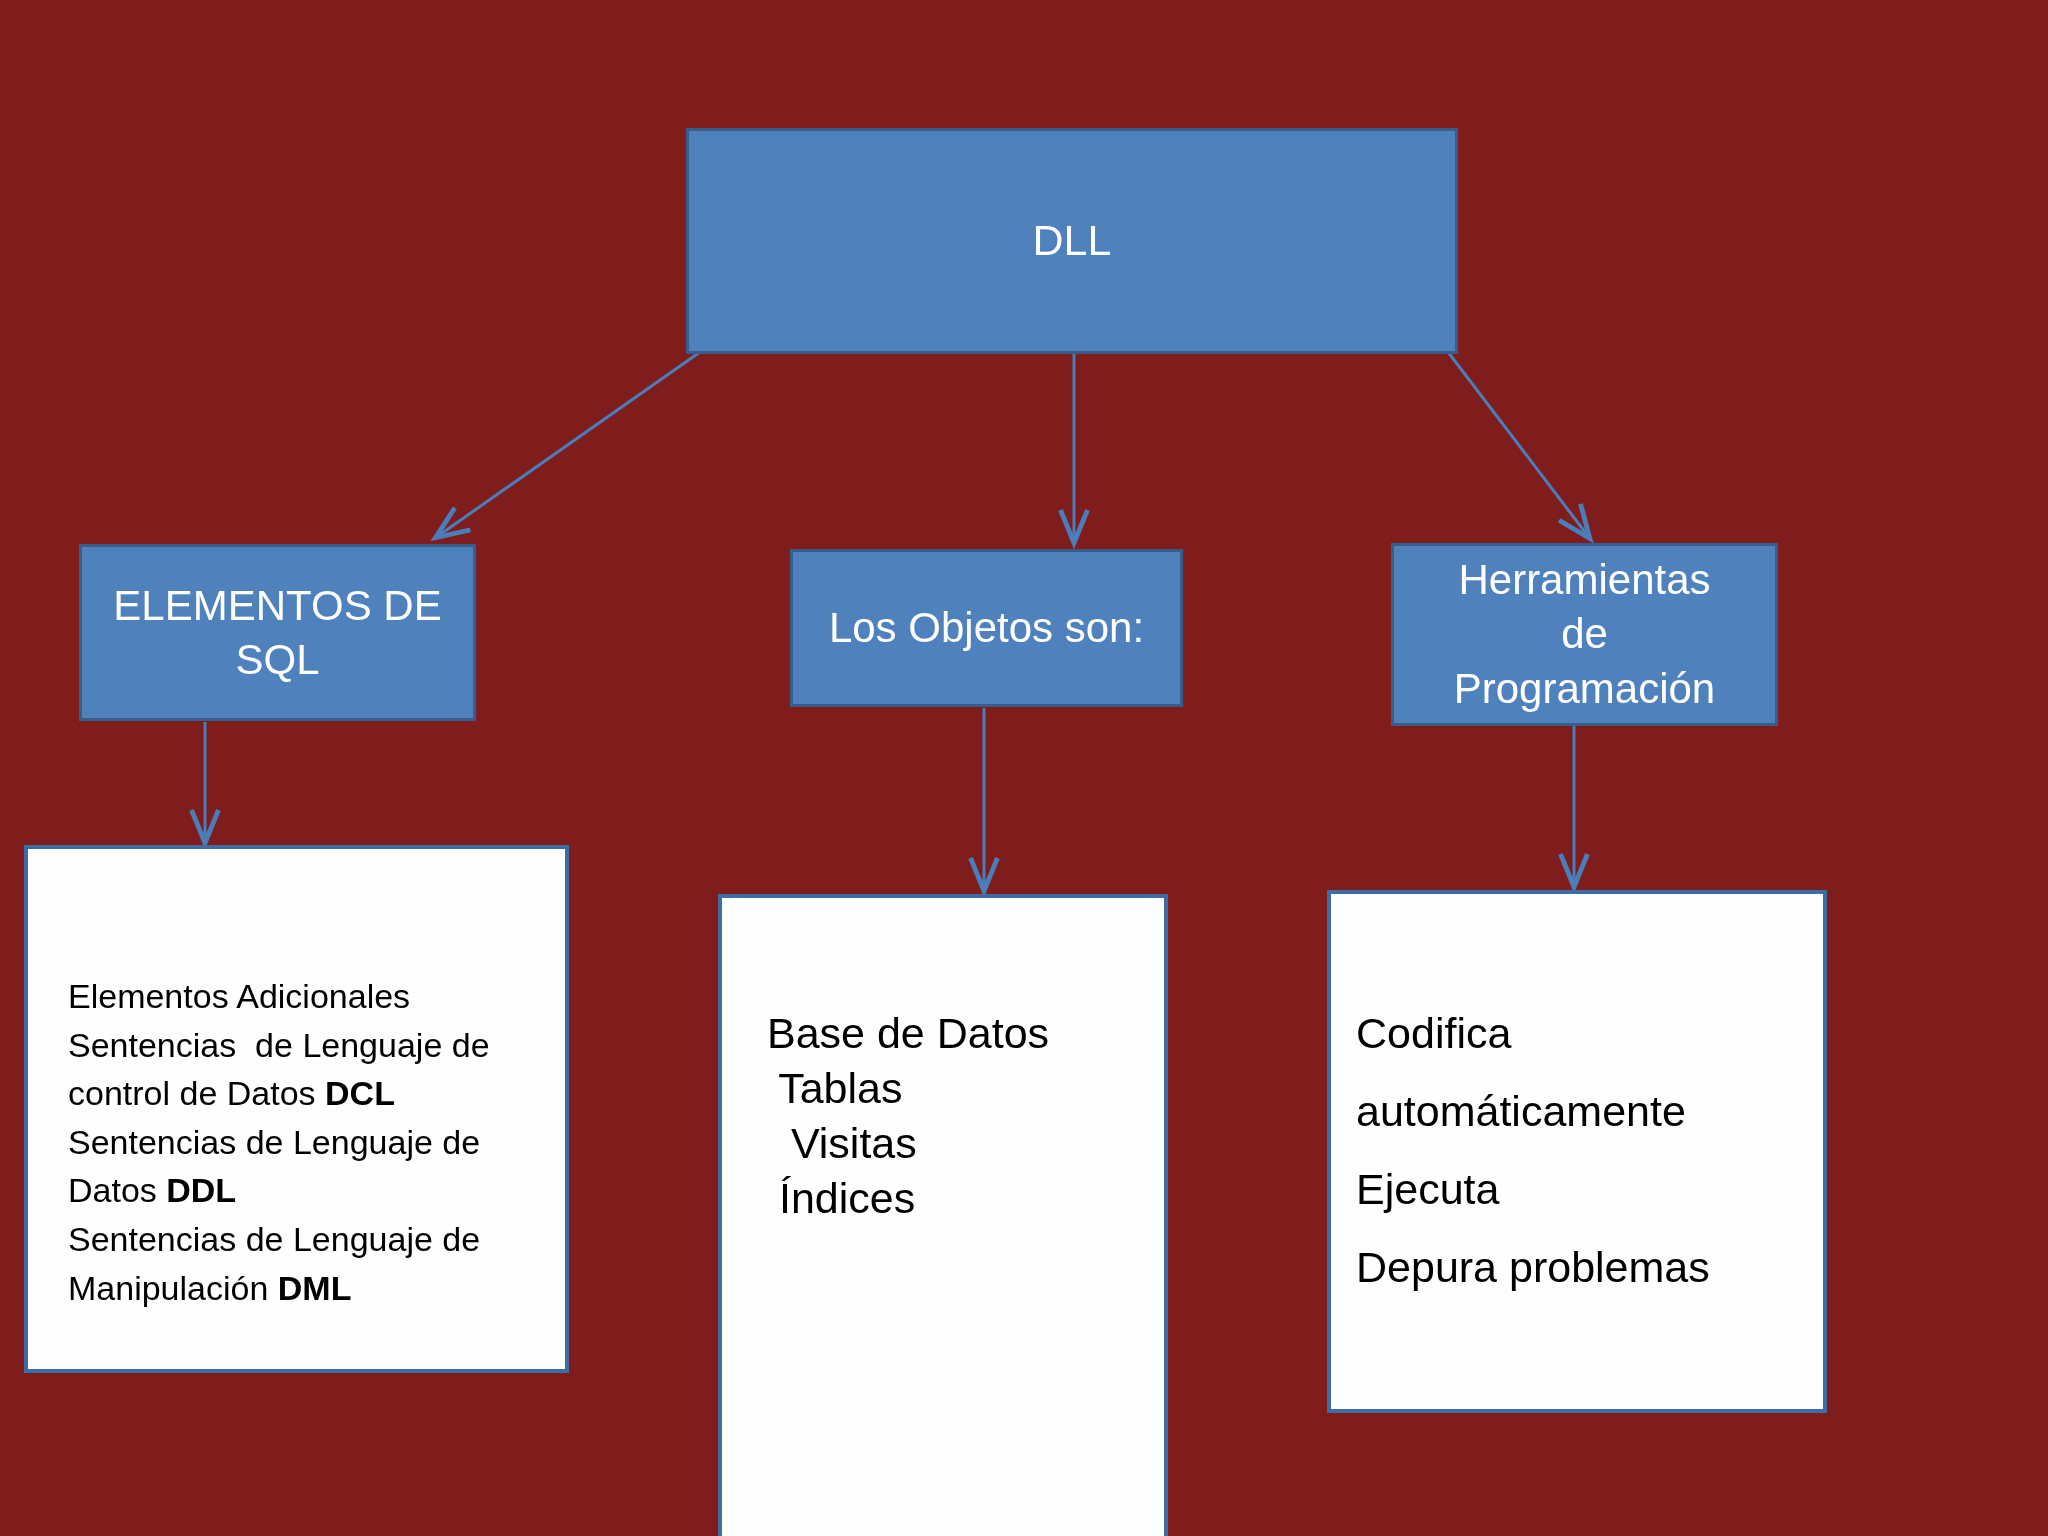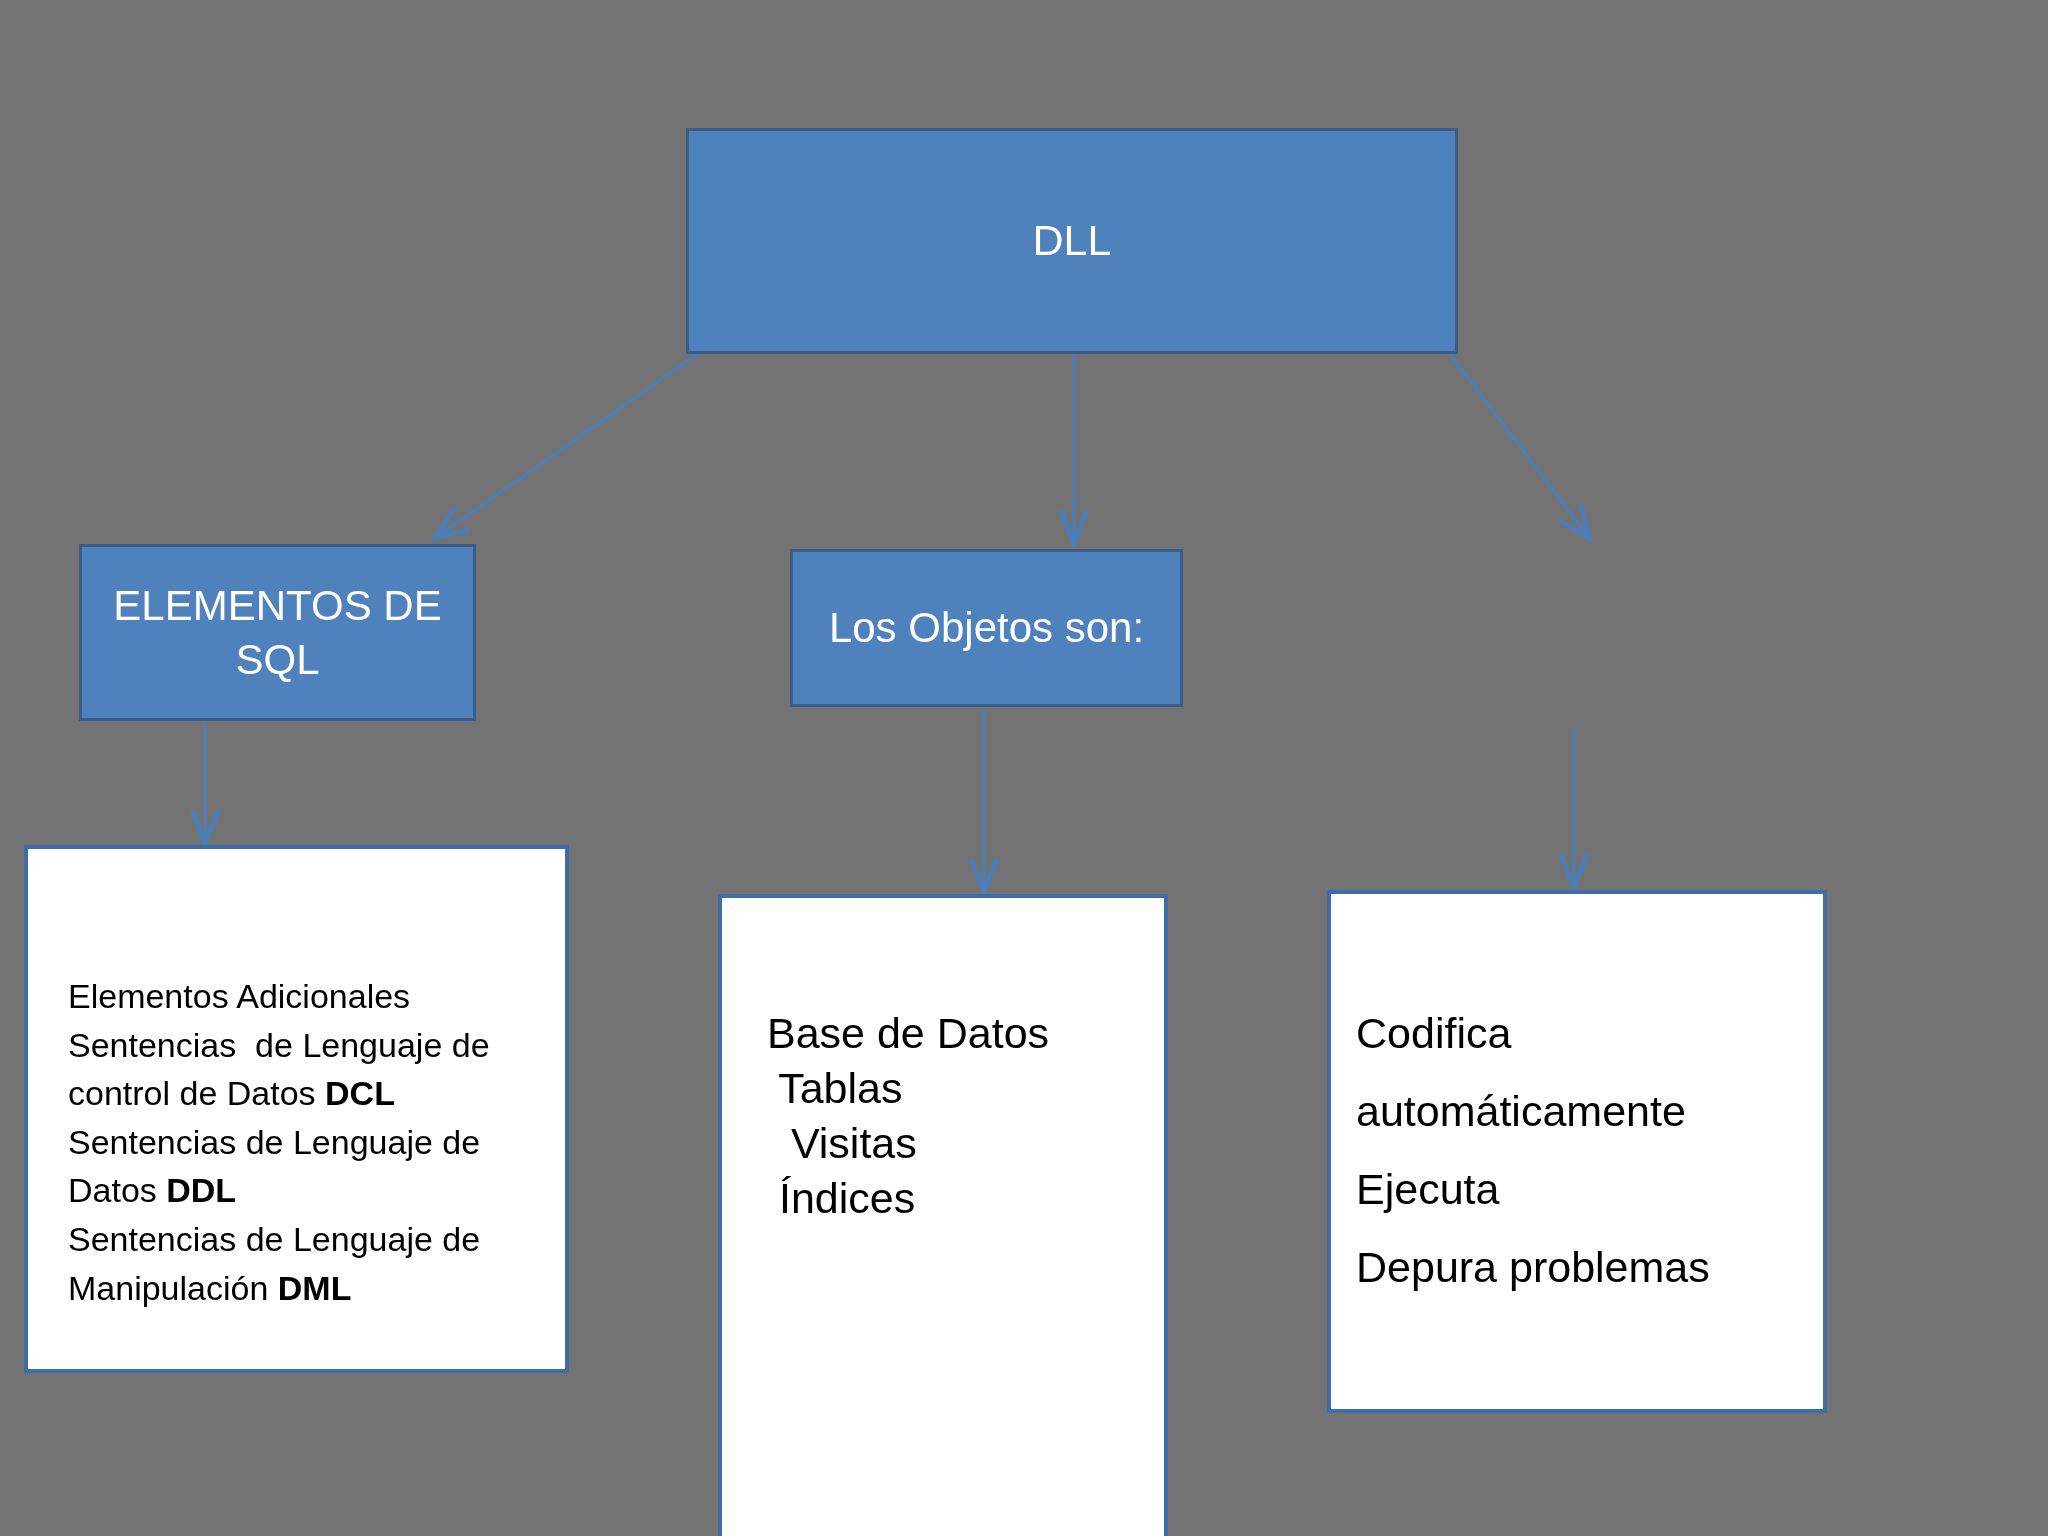--- a/index.html
+++ b/index.html
@@ -14,7 +14,7 @@
     position: relative;
     width: 2048px;
     height: 1536px;
-    background: #737373;
+    background: #7f1d1d;
     overflow: hidden;
   }
 

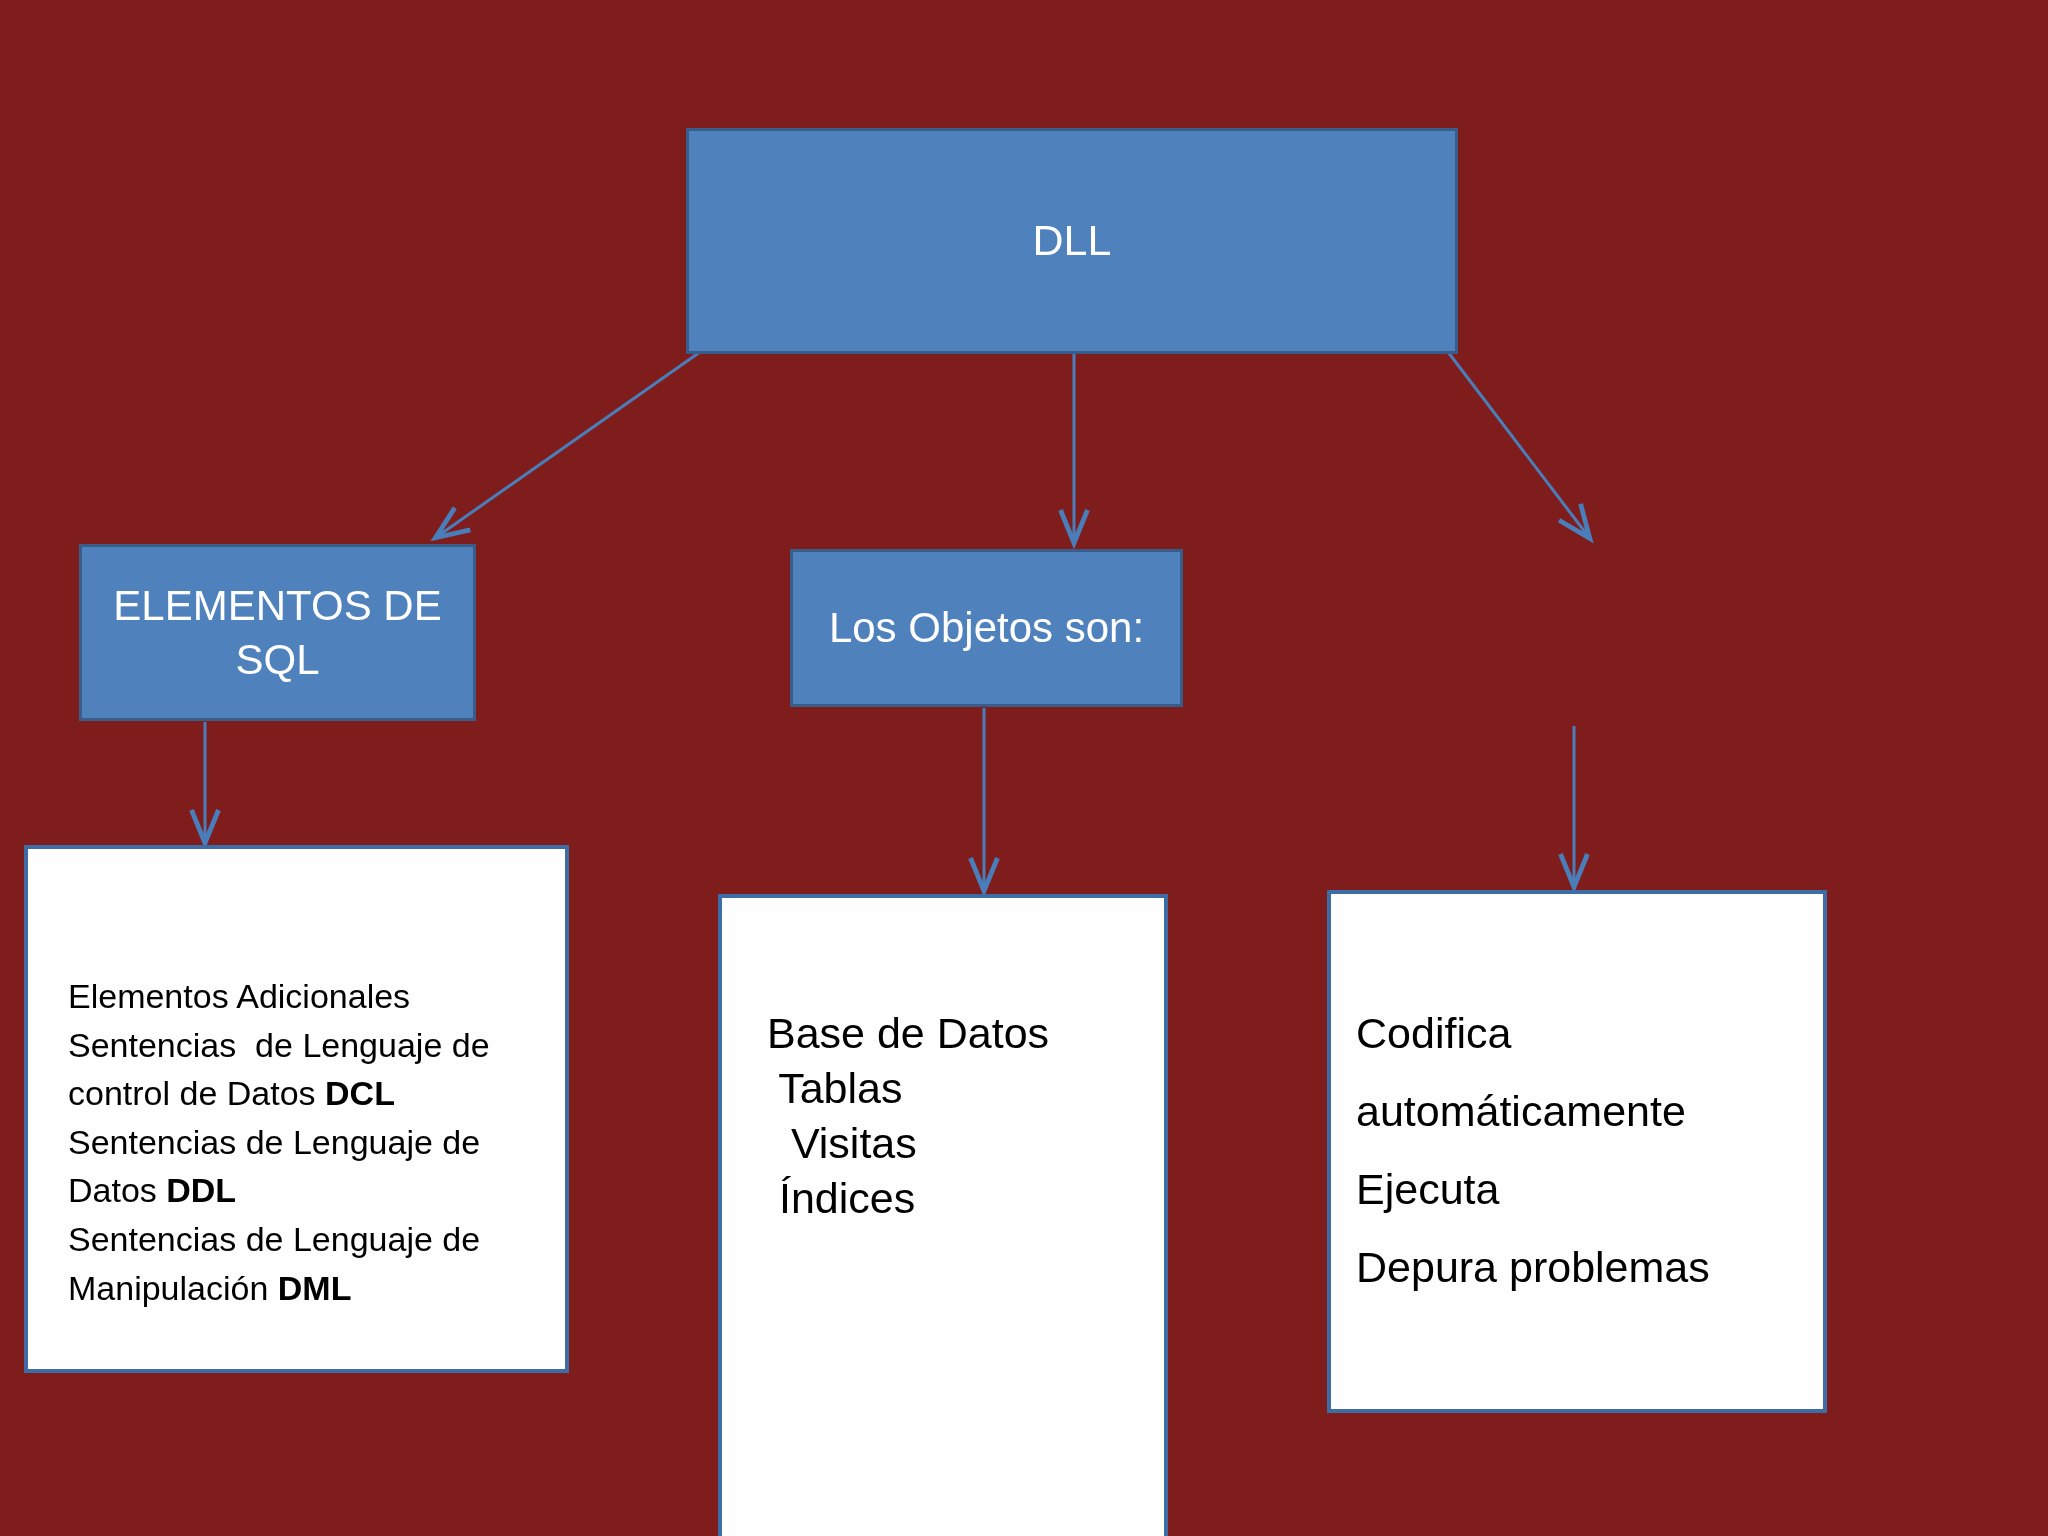--- a/index.html
+++ b/index.html
@@ -135,6 +135,9 @@
 
   <div class="node-blue" id="node-objetos">Los Objetos son:</div>
 
+  <div class="node-blue" id="node-herramientas">Herramientas
+de
+Programación</div>
 
   <div class="node-white" id="box-sql">
       <div class="txt-line">Elementos Adicionales</div>

